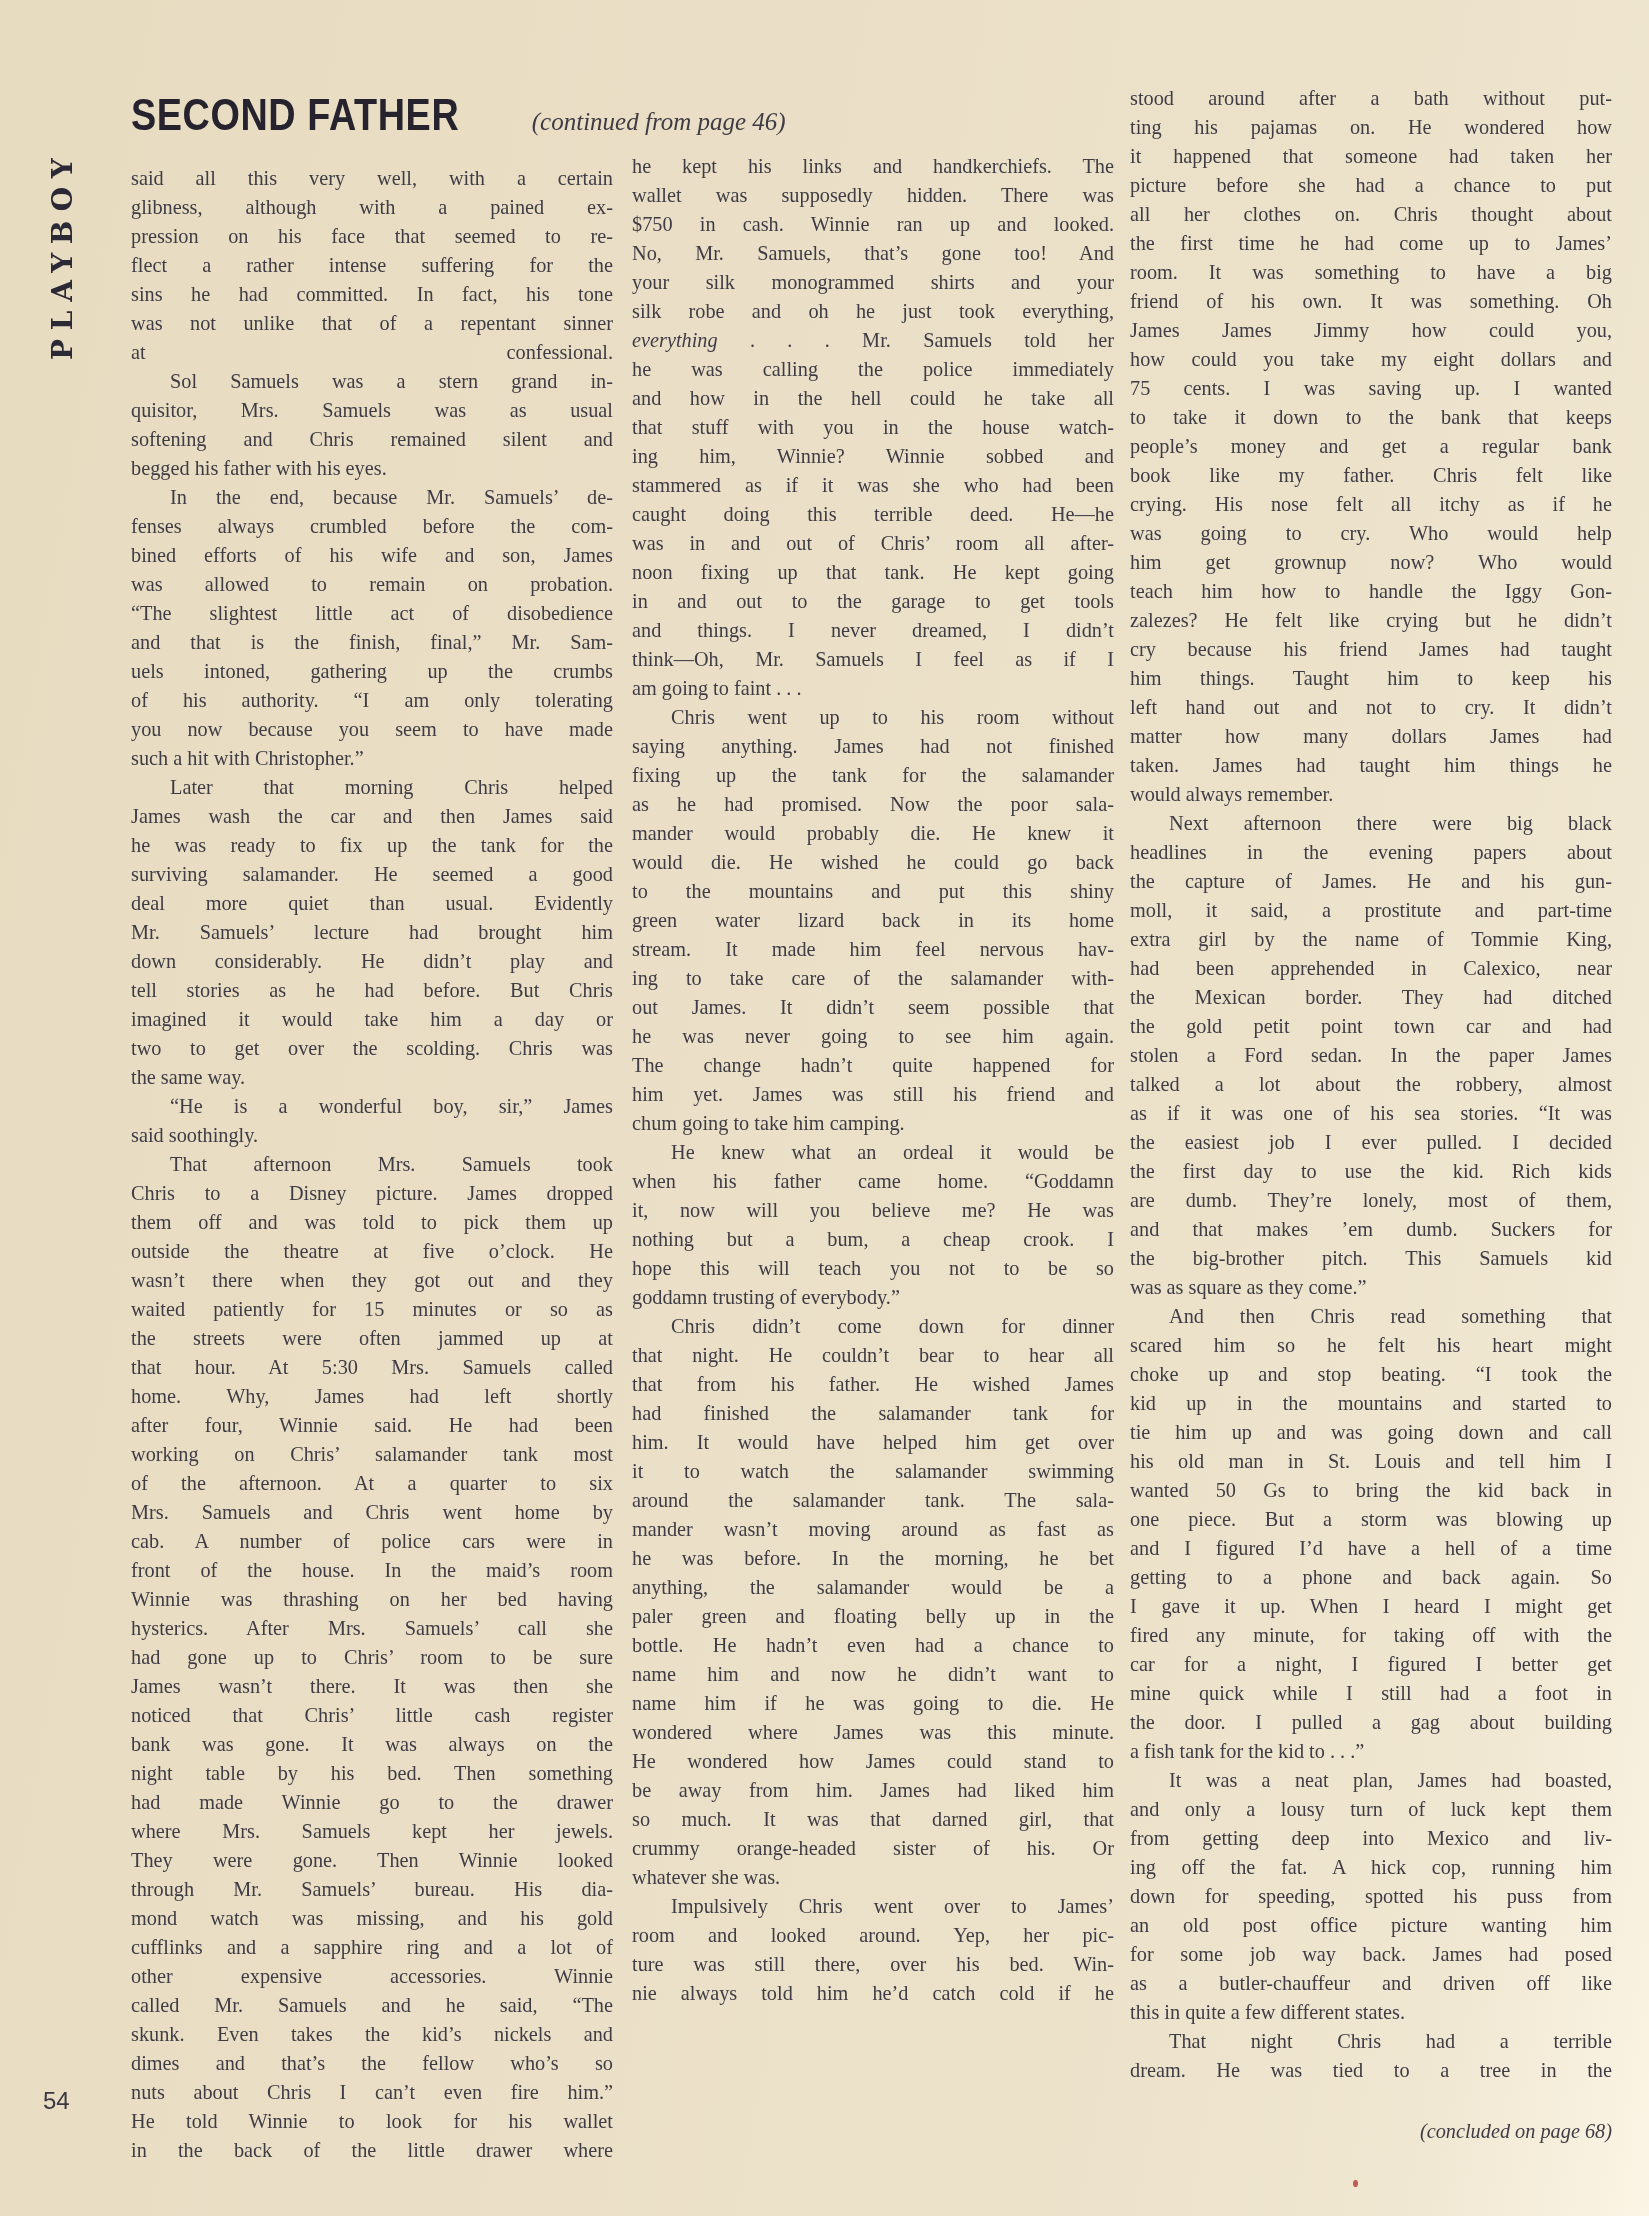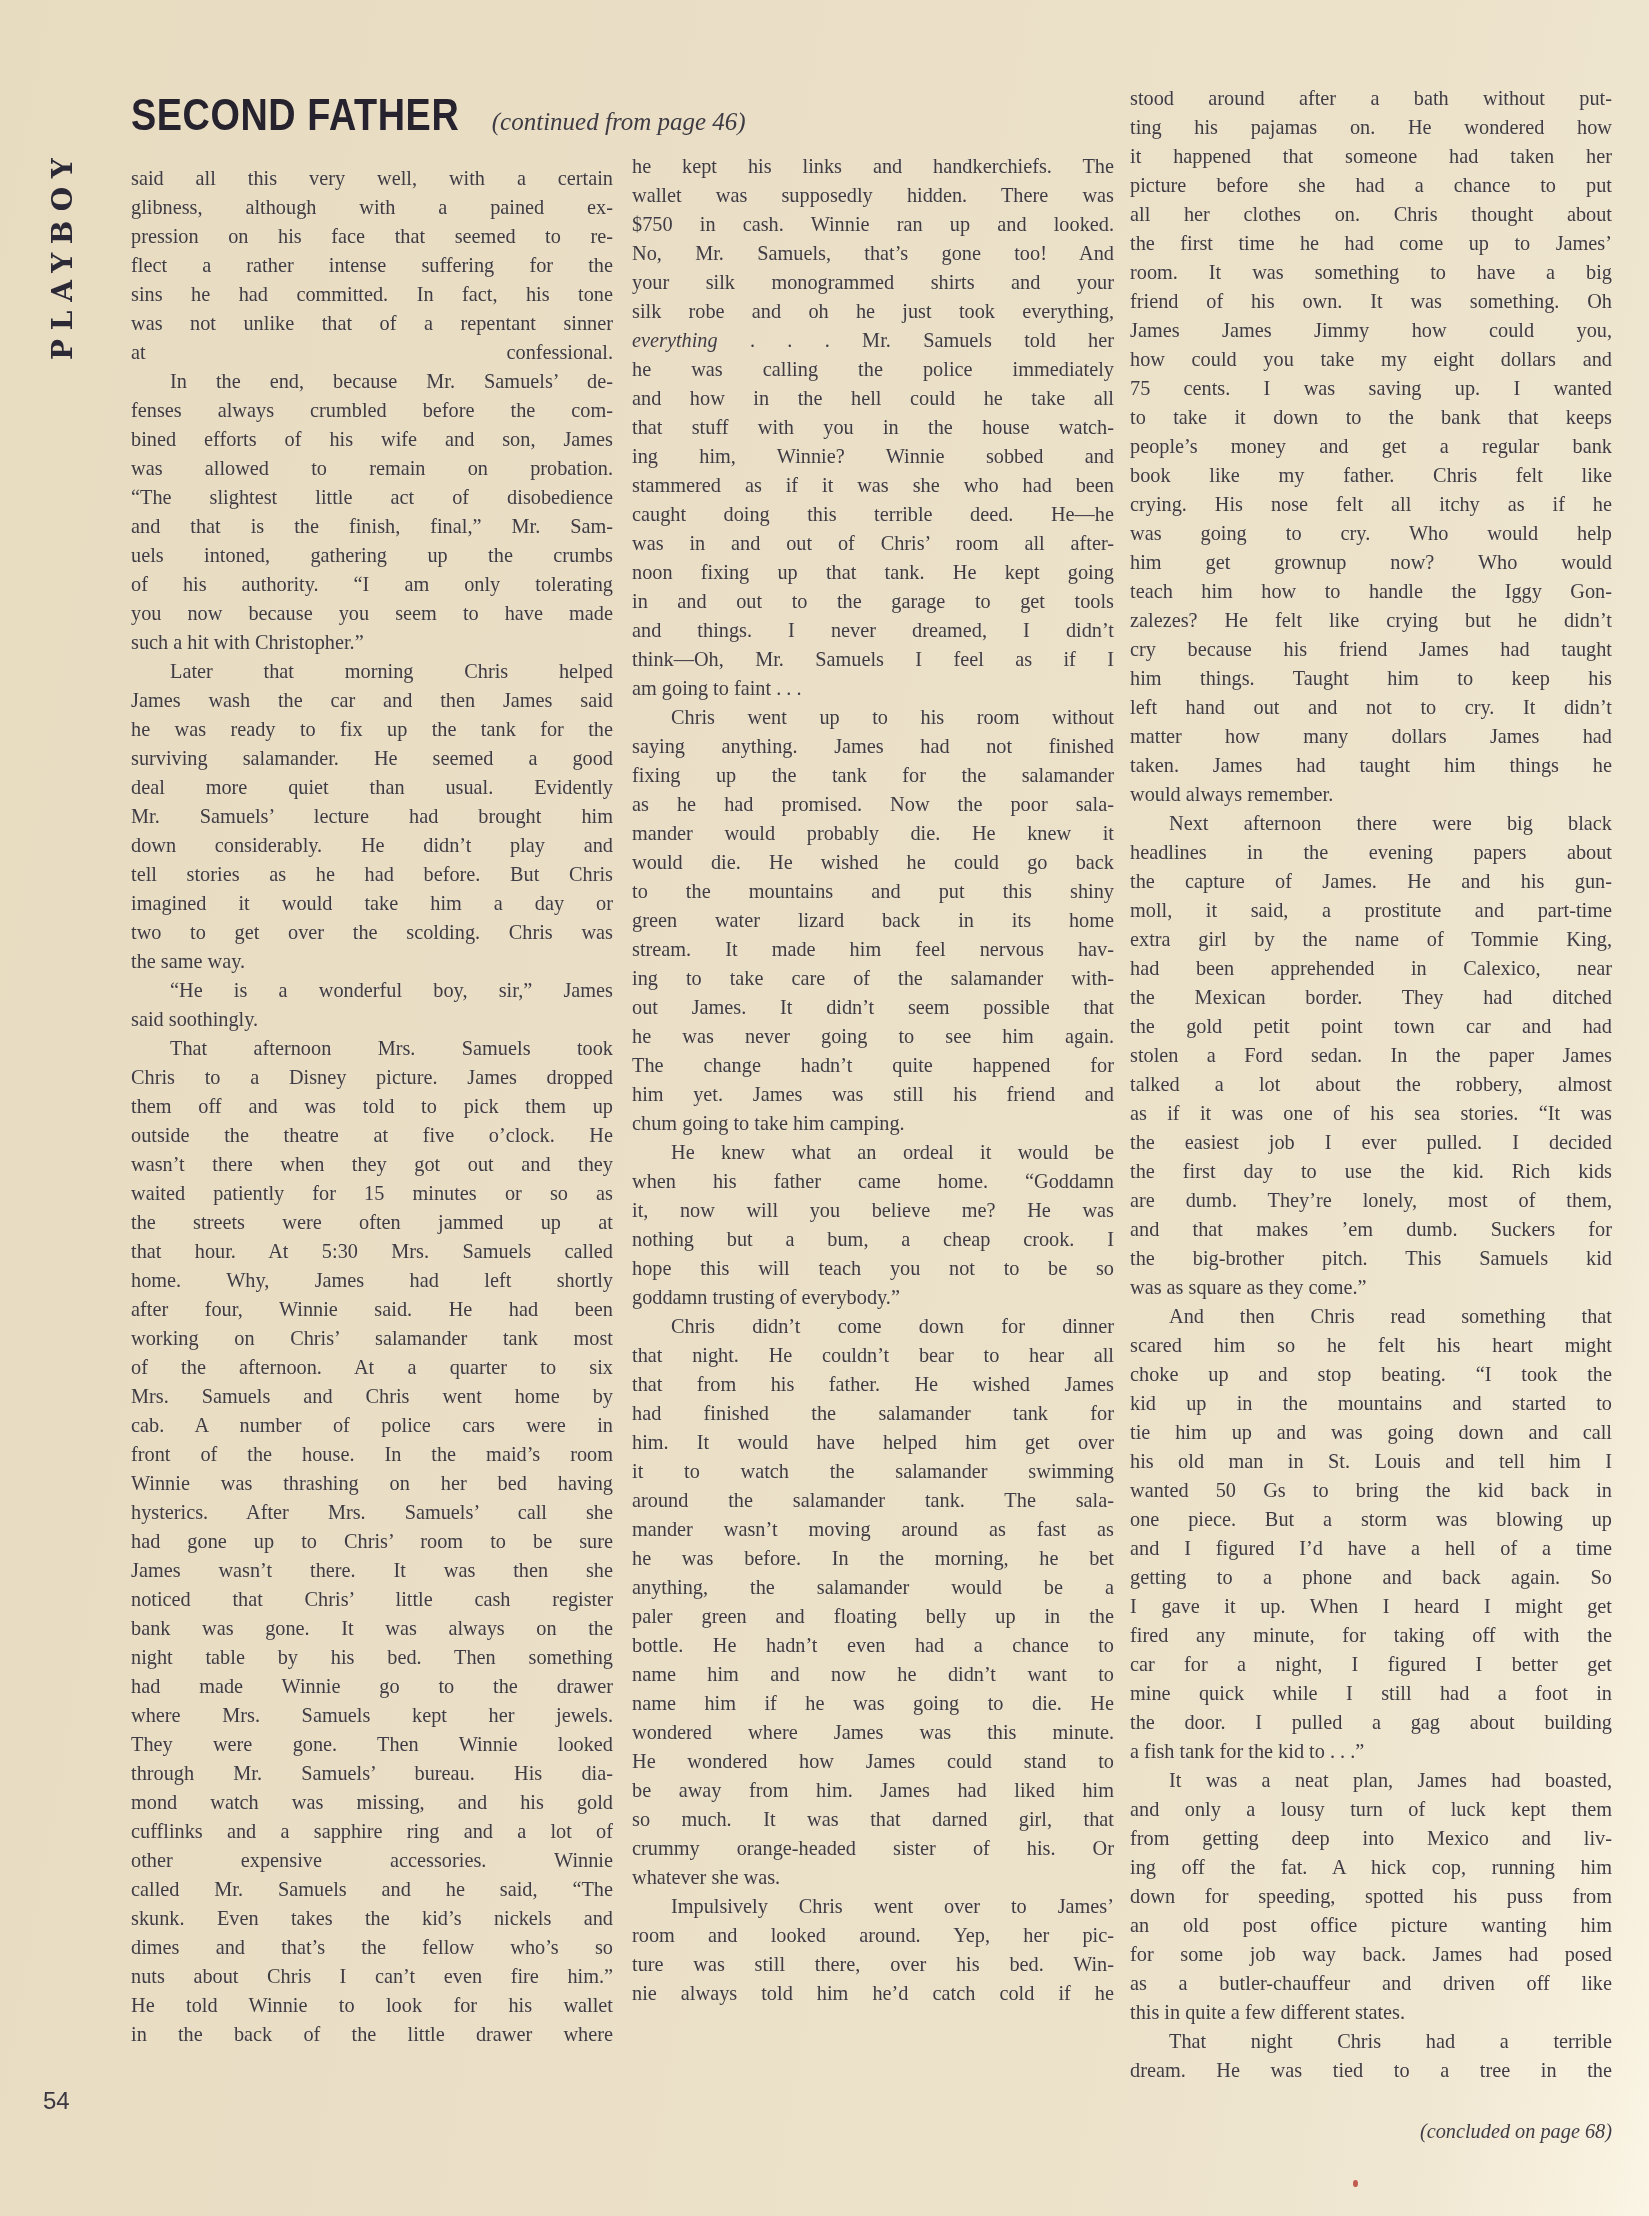--- a/index.html
+++ b/index.html
@@ -16,7 +16,7 @@
     font-size:28px;letter-spacing:8.7px;color:#2c2937;line-height:47px;
   }
   .title-row{
-    position:absolute;left:131px;top:92px;display:flex;align-items:baseline;gap:17px;white-space:nowrap;
+    position:absolute;left:131px;top:92px;display:flex;align-items:baseline;gap:57px;white-space:nowrap;
   }
   .article-title{
     font-family:"Liberation Sans",sans-serif;font-weight:700;

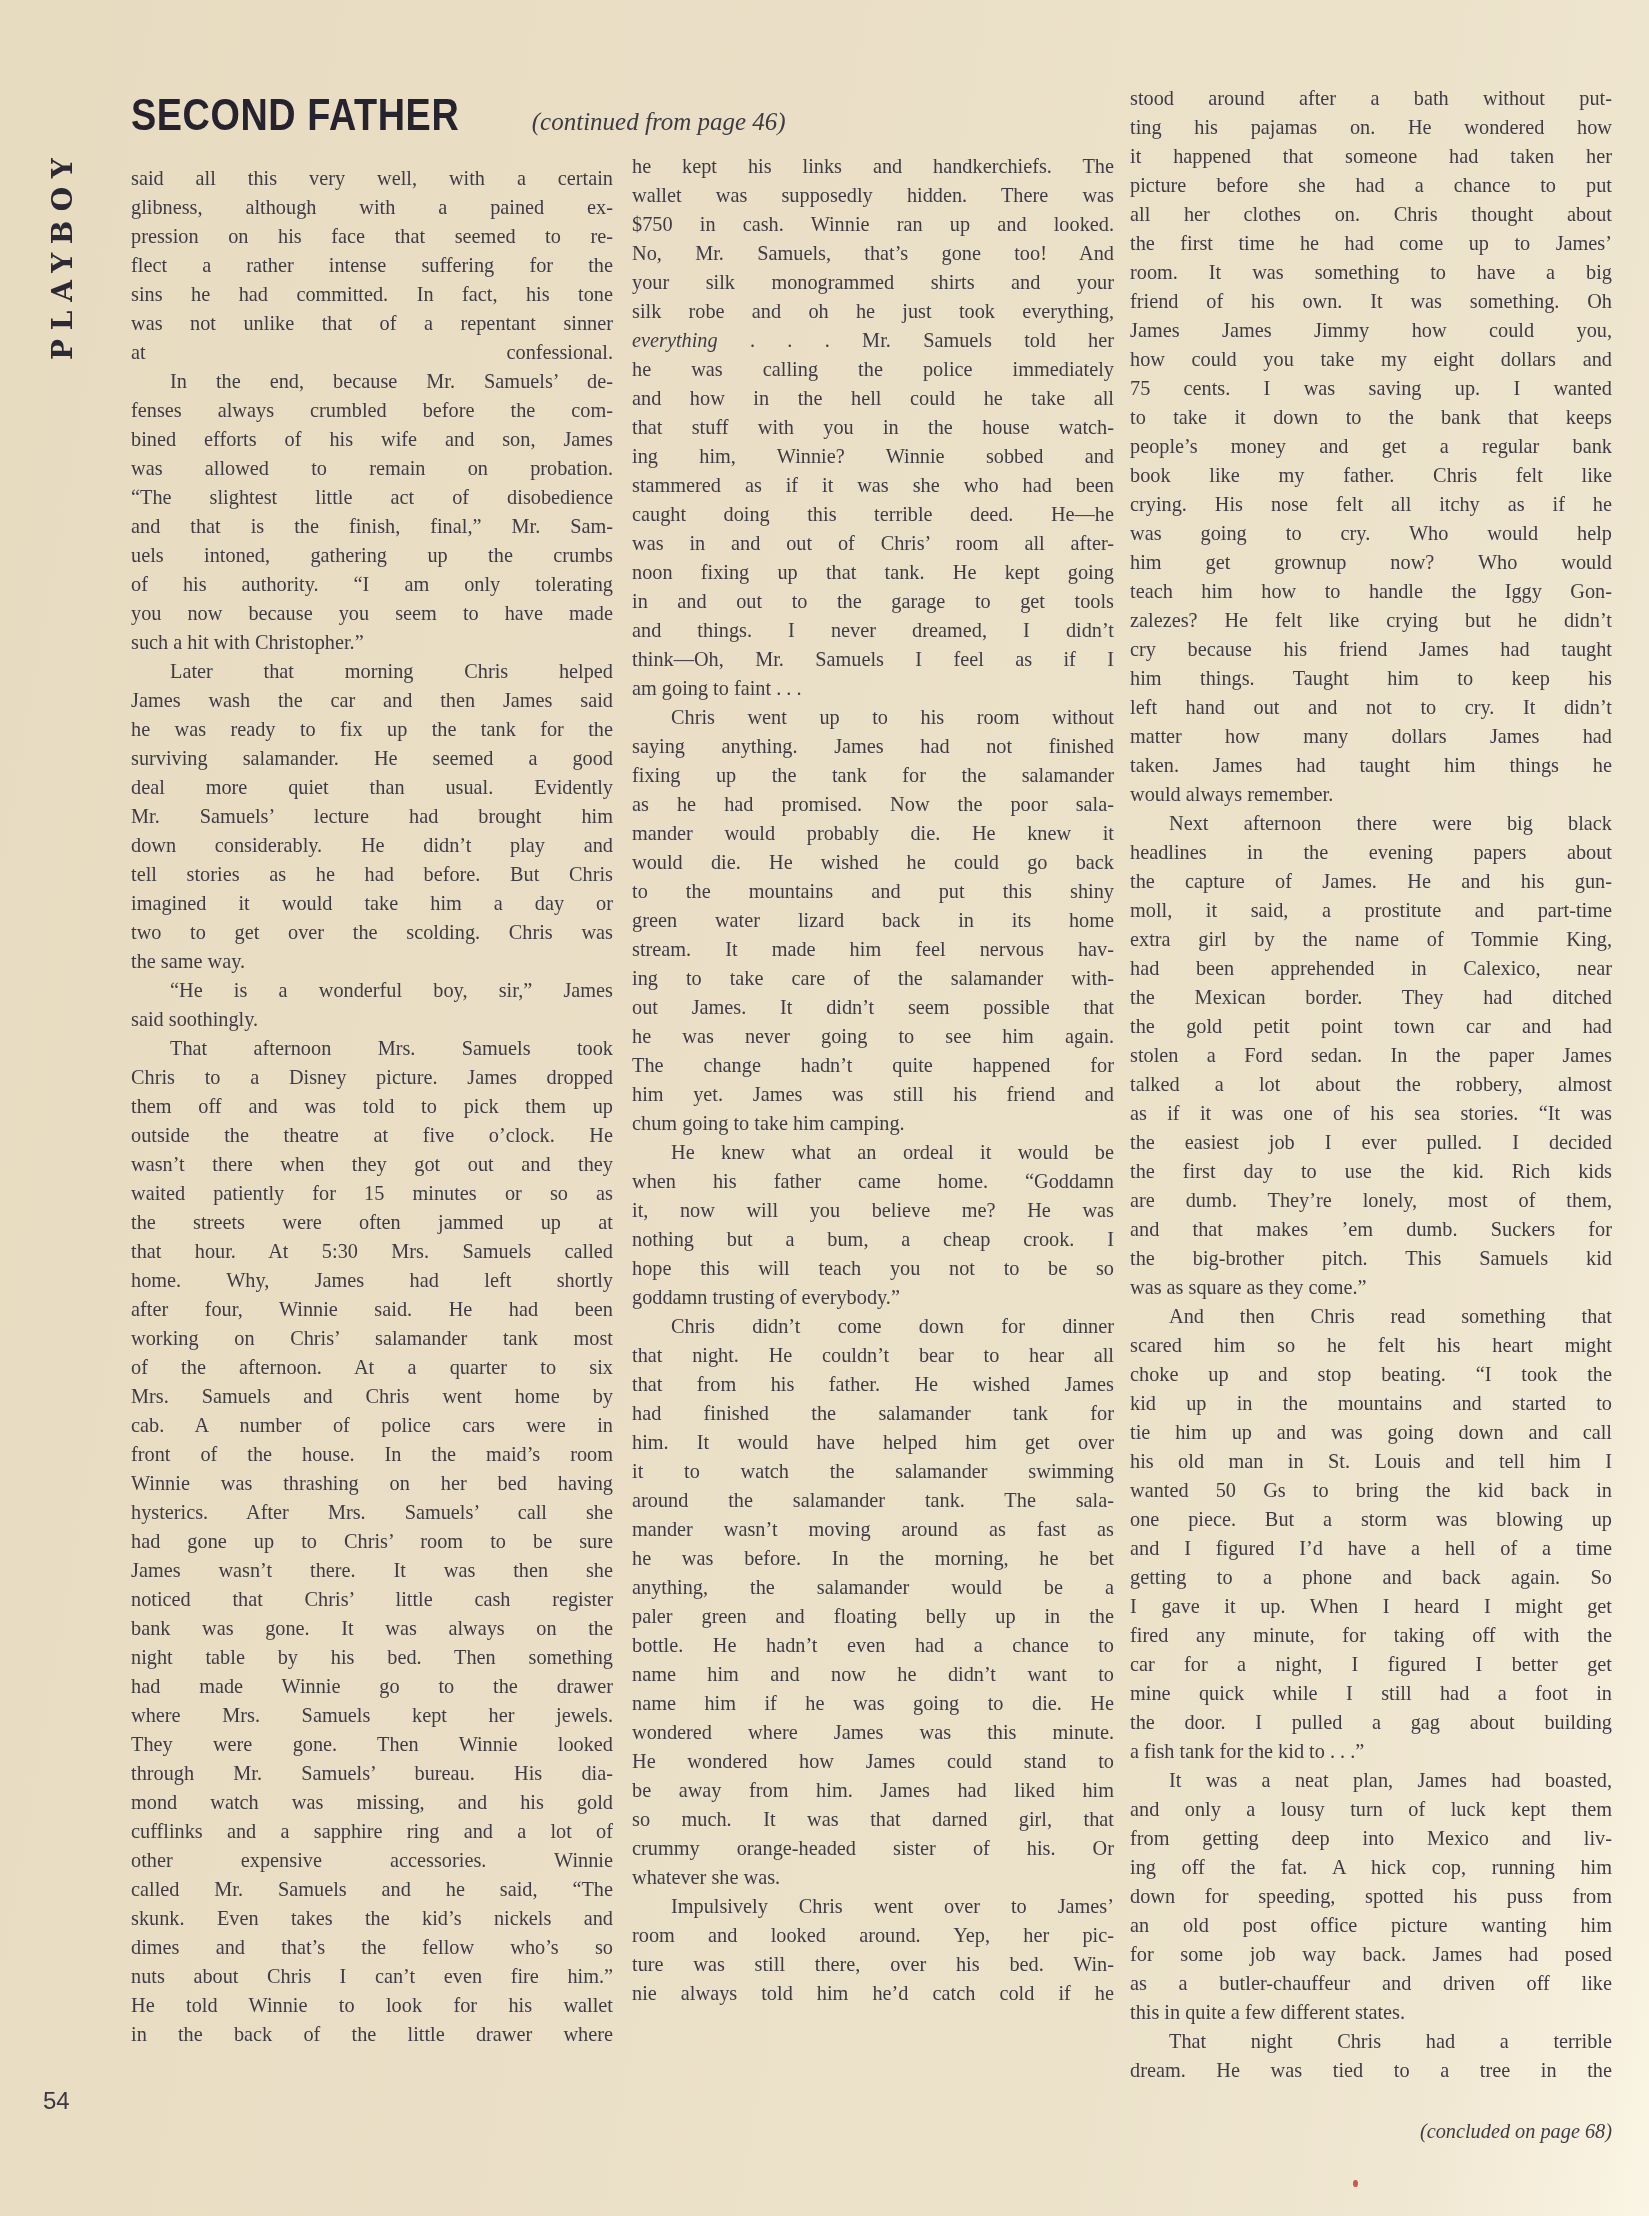--- a/index.html
+++ b/index.html
@@ -68,6 +68,12 @@
         <div class="line">sins he had committed. In fact, his tone</div>
         <div class="line">was not unlike that of a repentant sinner</div>
         <div class="line">at confessional.</div>
+      </div>
+      <div class="para indent">
+        <div class="line">Sol Samuels was a stern grand in-</div>
+        <div class="line">quisitor, Mrs. Samuels was as usual</div>
+        <div class="line">softening and Chris remained silent and</div>
+        <div class="line last">begged his father with his eyes.</div>
       </div>
       <div class="para indent">
         <div class="line">In the end, because Mr. Samuels’ de-</div>

